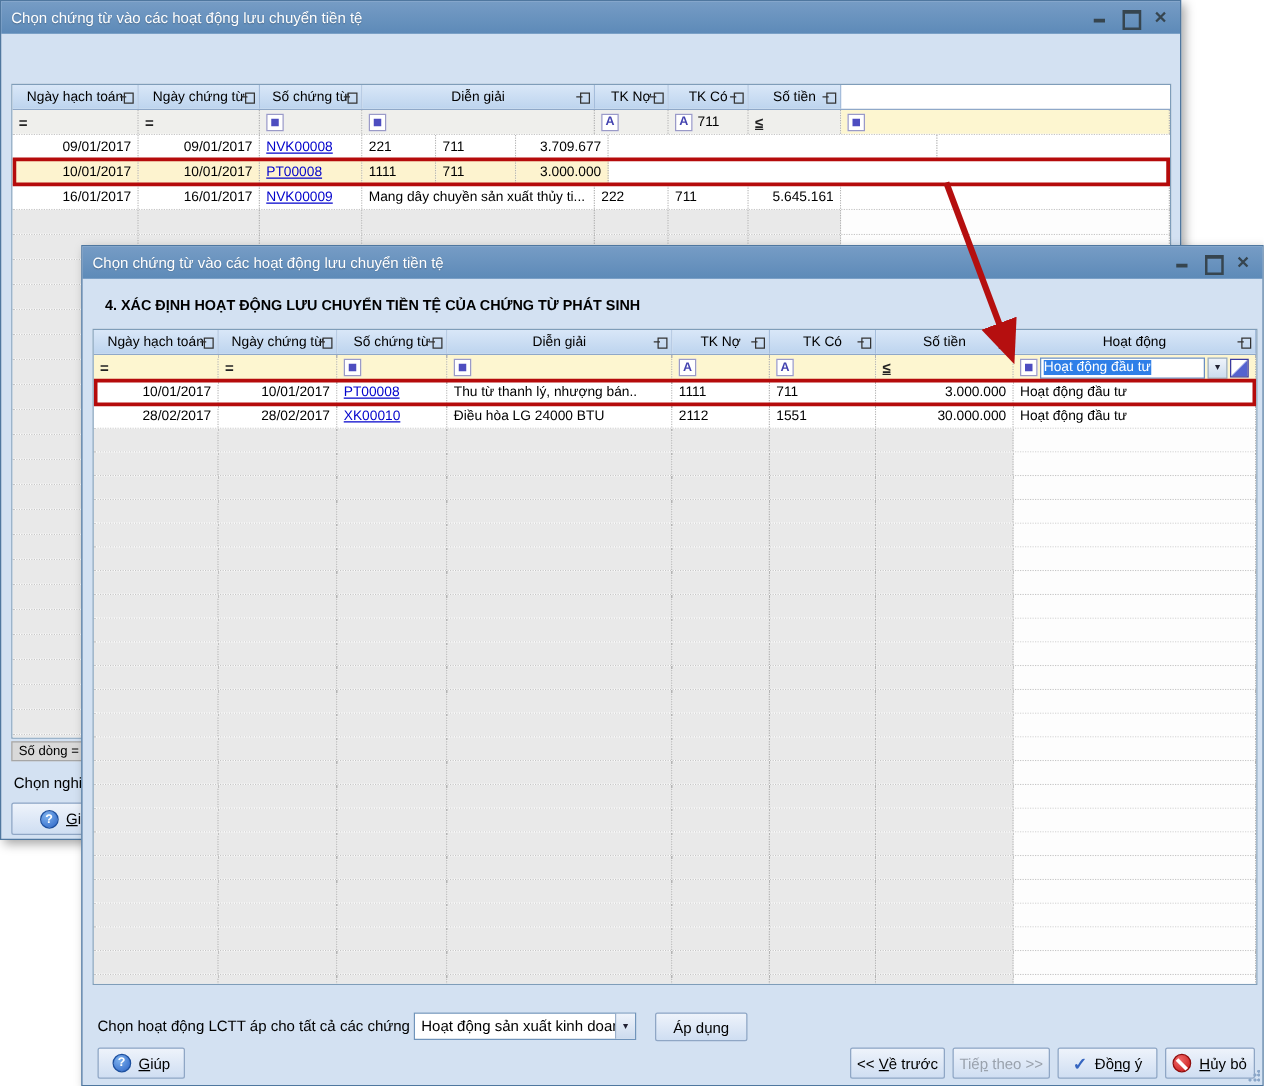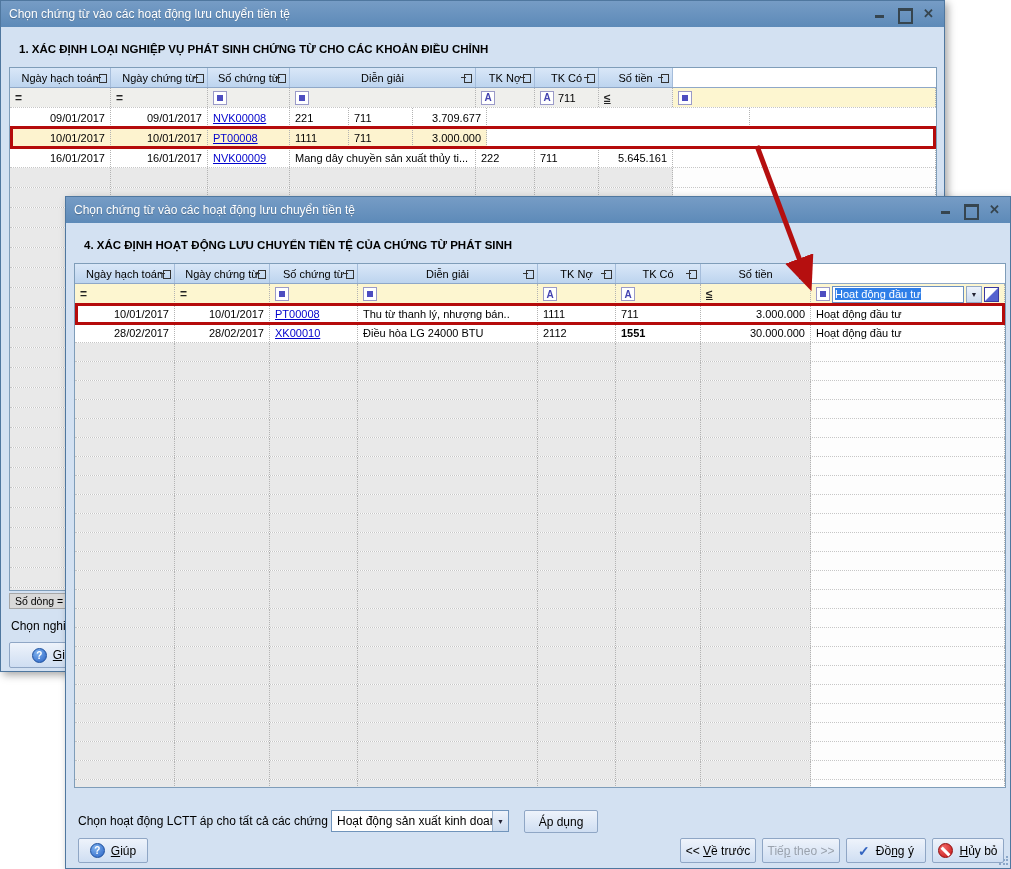--- a/index.html
+++ b/index.html
@@ -105,7 +105,6 @@
       <span class="wb max"></span>
       <span class="wb cls">✕</span>
     </div>
-    <div class="sect">1. XÁC ĐỊNH LOẠI NGHIỆP VỤ PHÁT SINH CHỨNG TỪ CHO CÁC KHOẢN ĐIỀU CHỈNH</div>
     <div class="tbl" id="tbl1" style="left:8px;top:66px;width:928px;height:524px;">
         <div class="trow hrow" style="height: 20px;">
           <div class="tcell" style="width: 101px;">

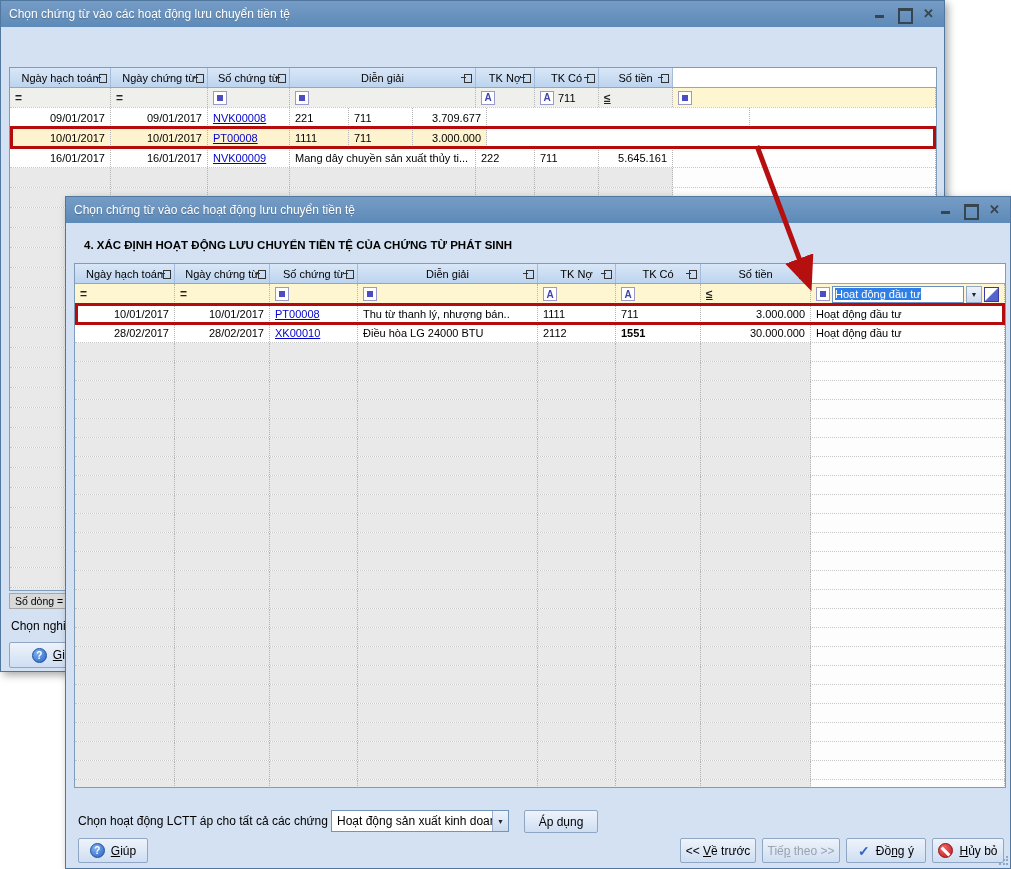--- a/index.html
+++ b/index.html
@@ -473,6 +473,10 @@
             <span>Số tiền</span>
             <span class="pin"></span>
           </div>
+          <div class="tcell" style="width: 194px;">
+            <span>Hoạt động</span>
+            <span class="pin"></span>
+          </div>
         </div>
         <div class="trow frow" style="height: 21px;">
           <div class="tcell cream" style="width: 100px;">

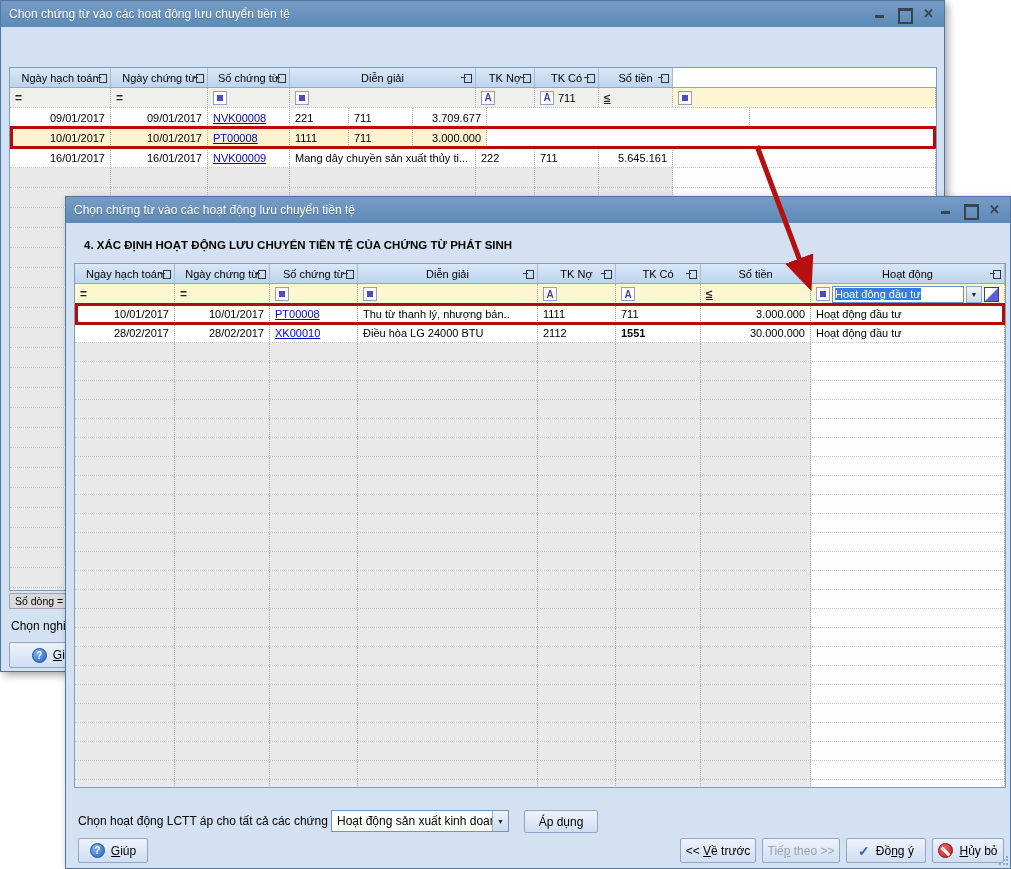--- a/index.html
+++ b/index.html
@@ -538,7 +538,7 @@
           </div>
           <div class="tcell" style="width: 180px;">Điều hòa LG 24000 BTU</div>
           <div class="tcell" style="width: 78px;">2112</div>
-          <div class="tcell" style="width: 85px; font-weight: bold;">1551</div>
+          <div class="tcell" style="width: 85px;">1551</div>
           <div class="tcell r" style="width: 110px;">30.000.000</div>
           <div class="tcell" style="width: 194px;">Hoạt động đầu tư</div>
         </div>

